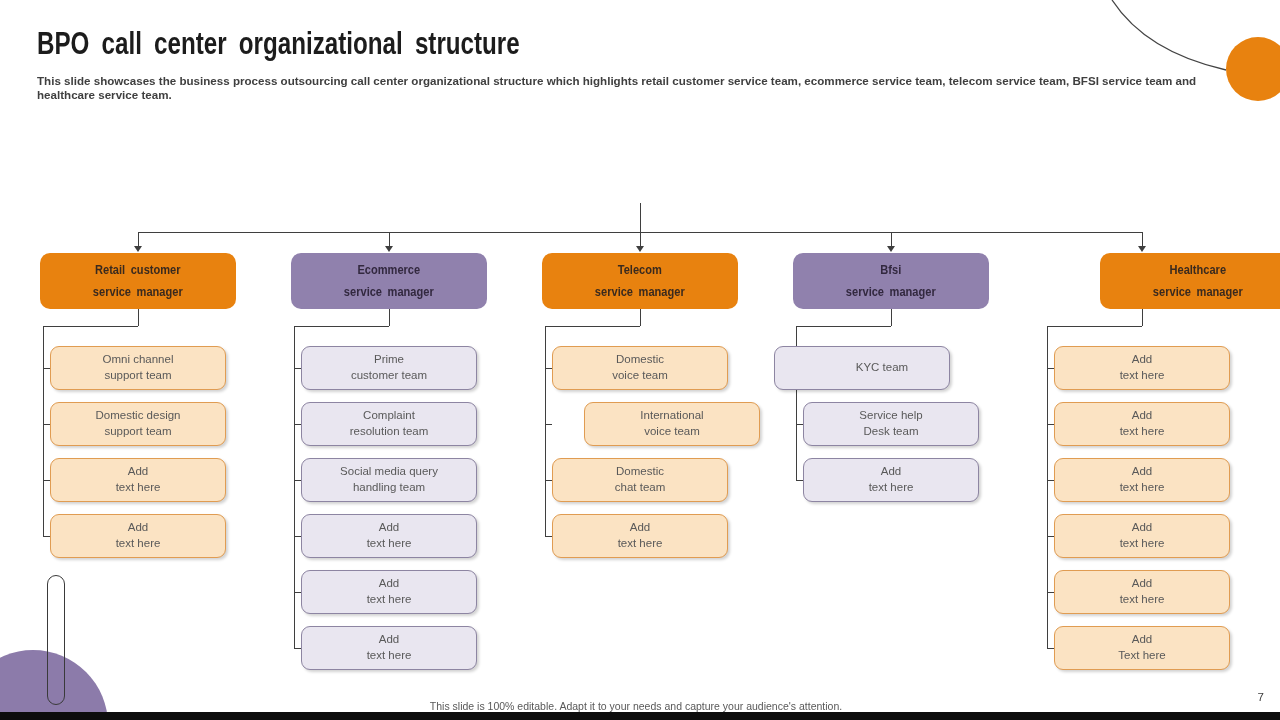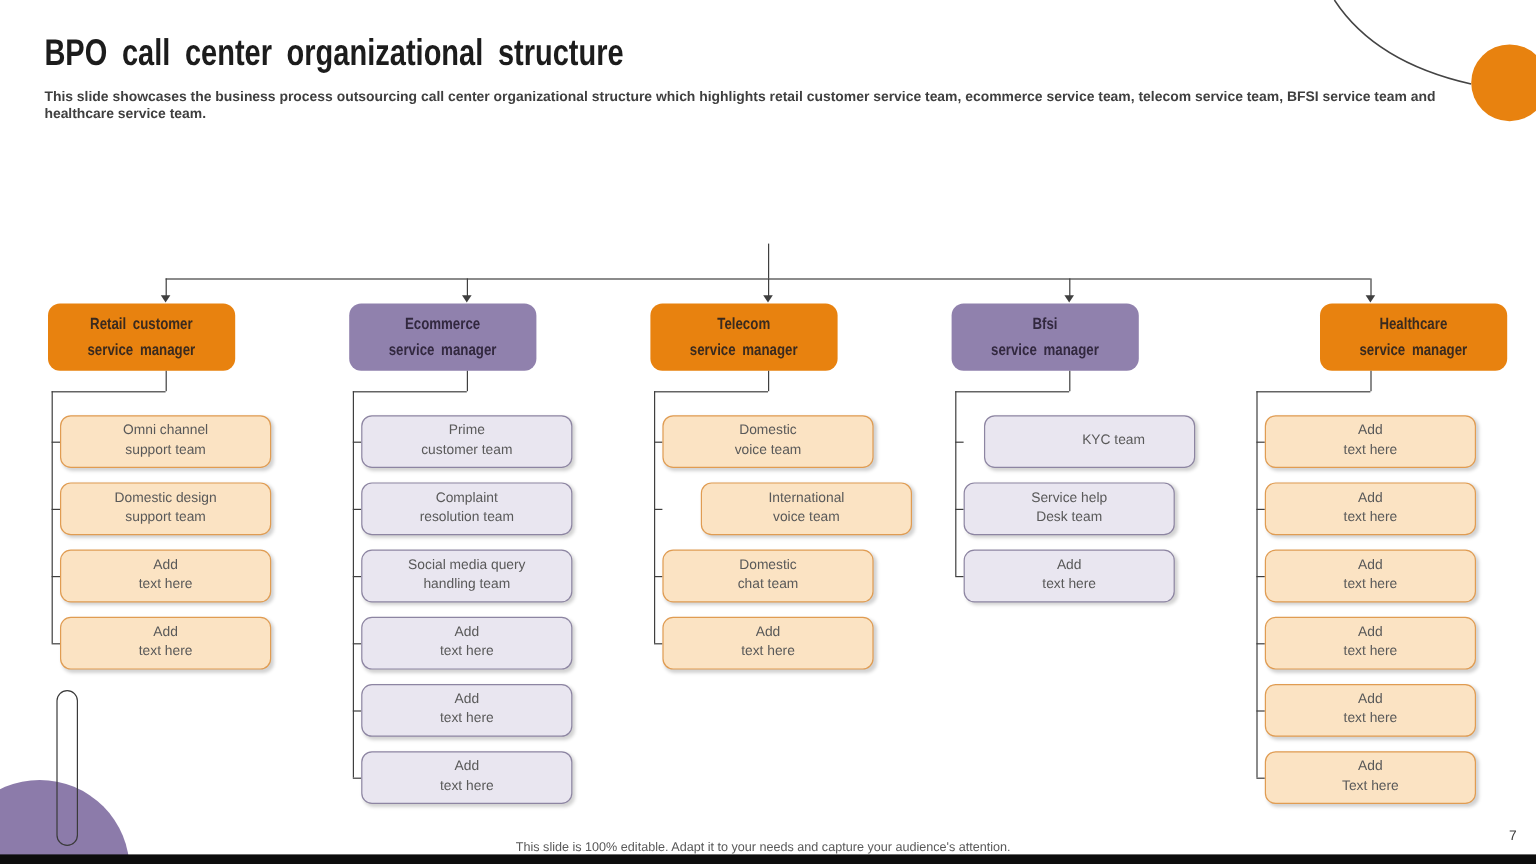--- a/index.html
+++ b/index.html
@@ -42,7 +42,7 @@
     border-top:6.5px solid #3f3f3f;
   }
   .mgr {
-    position:absolute; width:156px; height:56px; border-radius:10px;
+    position:absolute; width:196px; height:56px; border-radius:10px;
     display:flex; align-items:center; justify-content:center;
     text-align:center; color:#3a2a1e; box-sizing:border-box;
   }

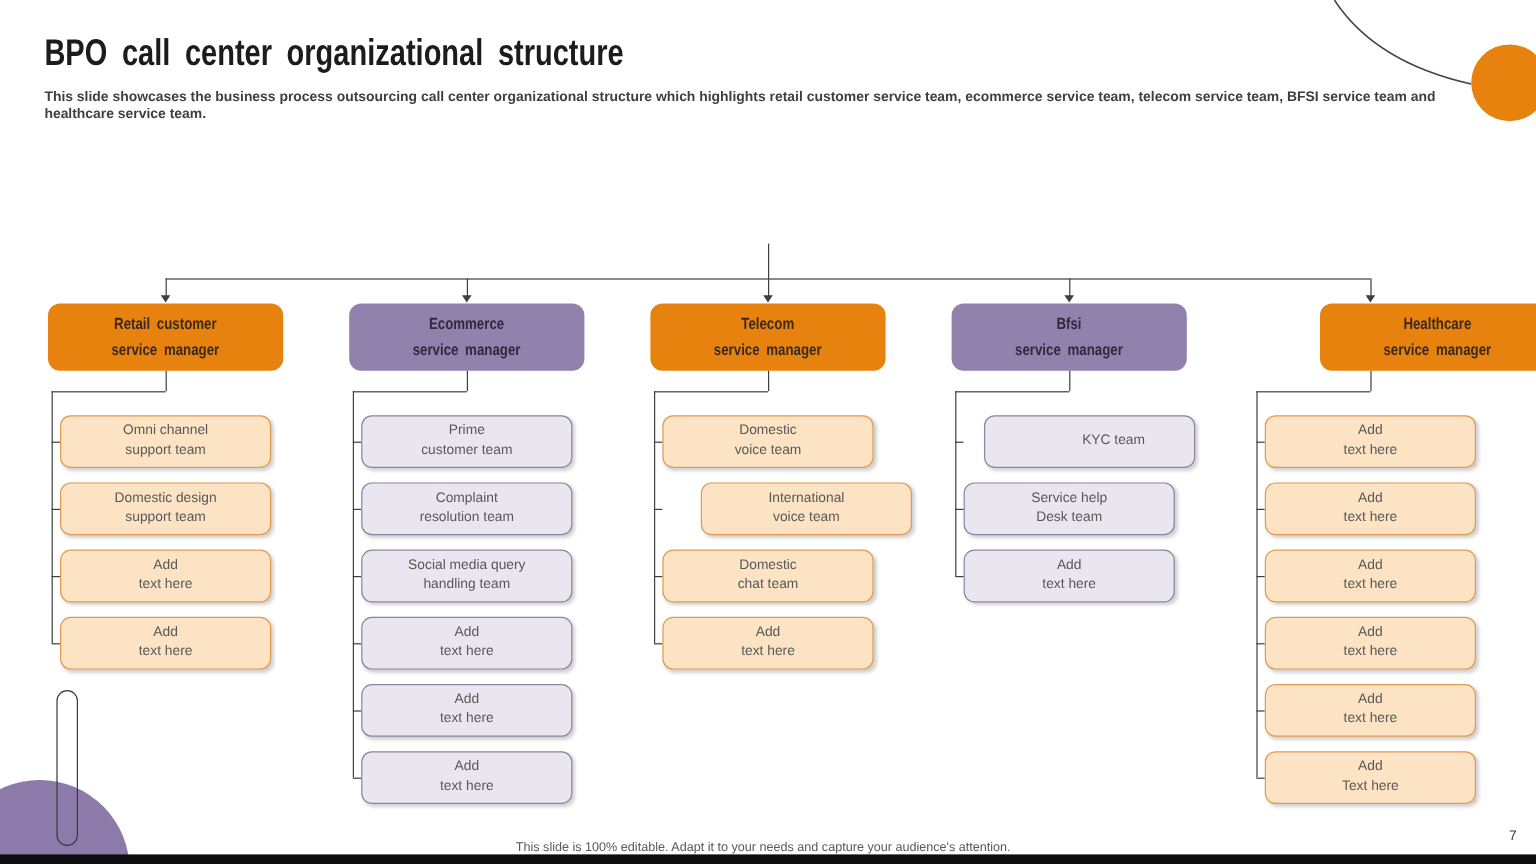--- a/index.html
+++ b/index.html
@@ -190,7 +190,7 @@
       <div class="line" style="left: 796px; top: 326px; width: 95px; height: 1px;"></div>
       <div class="line" style="left: 796px; top: 326px; width: 1px; height: 154px;"></div>
       <div class="line" style="left: 796px; top: 368px; width: 7px; height: 1px;"></div>
-      <div class="sub theme-purple" style="left: 820px; top: 346px; padding-left: 40px;">KYC team</div>
+      <div class="sub theme-purple" style="left: 774px; top: 346px; padding-left: 40px;">KYC team</div>
       <div class="line" style="left: 796px; top: 424px; width: 7px; height: 1px;"></div>
       <div class="sub theme-purple" style="left: 803px; top: 402px;">Service help
 Desk team</div>

